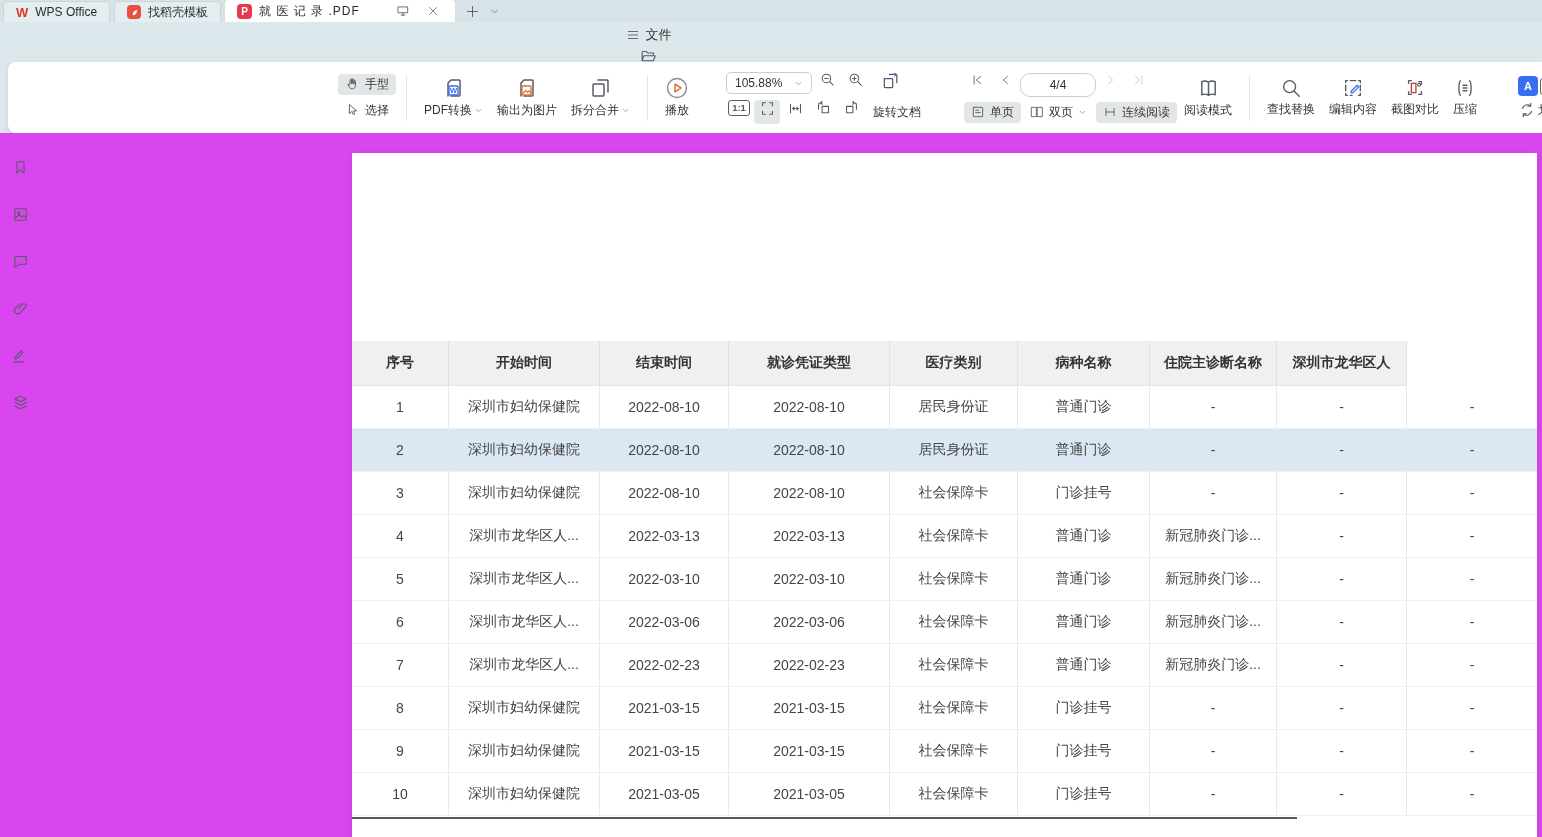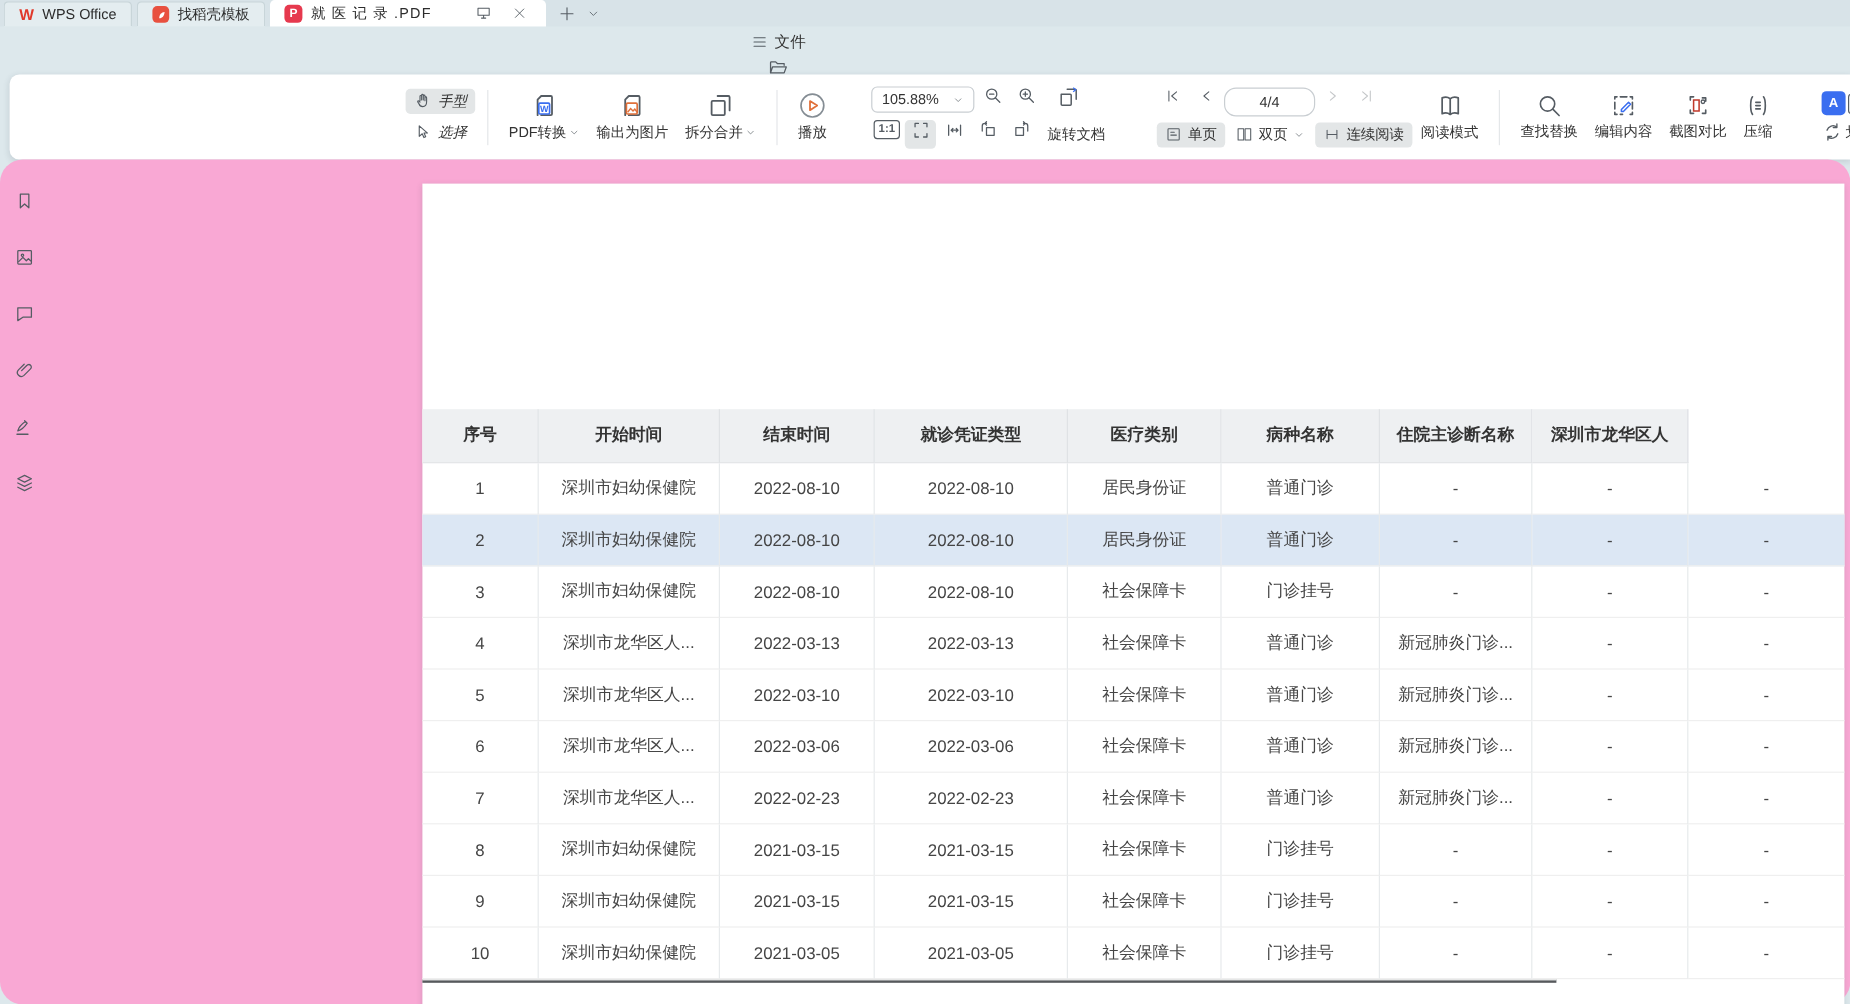--- a/index.html
+++ b/index.html
@@ -44,7 +44,7 @@
             display:flex; align-items:center; font-size:12px; overflow:hidden; }
   .rb-spacer { width:330px; flex:none; }
   .rb-sep { width:1px; height:46px; background:#e4e7e9; margin:0 10px; flex:none; }
-  .vgroup { display:flex; flex-direction:column; gap:5px; align-items:center; flex:none;font-style:italic; }
+  .vgroup { display:flex; flex-direction:column; gap:5px; align-items:center; flex:none; }
   .chip { display:flex; align-items:center; gap:5px; padding:2px 7px; border-radius:4px; white-space:nowrap; }
   .chip.sel, .sel-bg { background:var(--toolbar-selected-bg,#e3e6e7); }
   .stack { display:flex; flex-direction:column; align-items:center; gap:2px; padding:0 7px; white-space:nowrap; flex:none; }

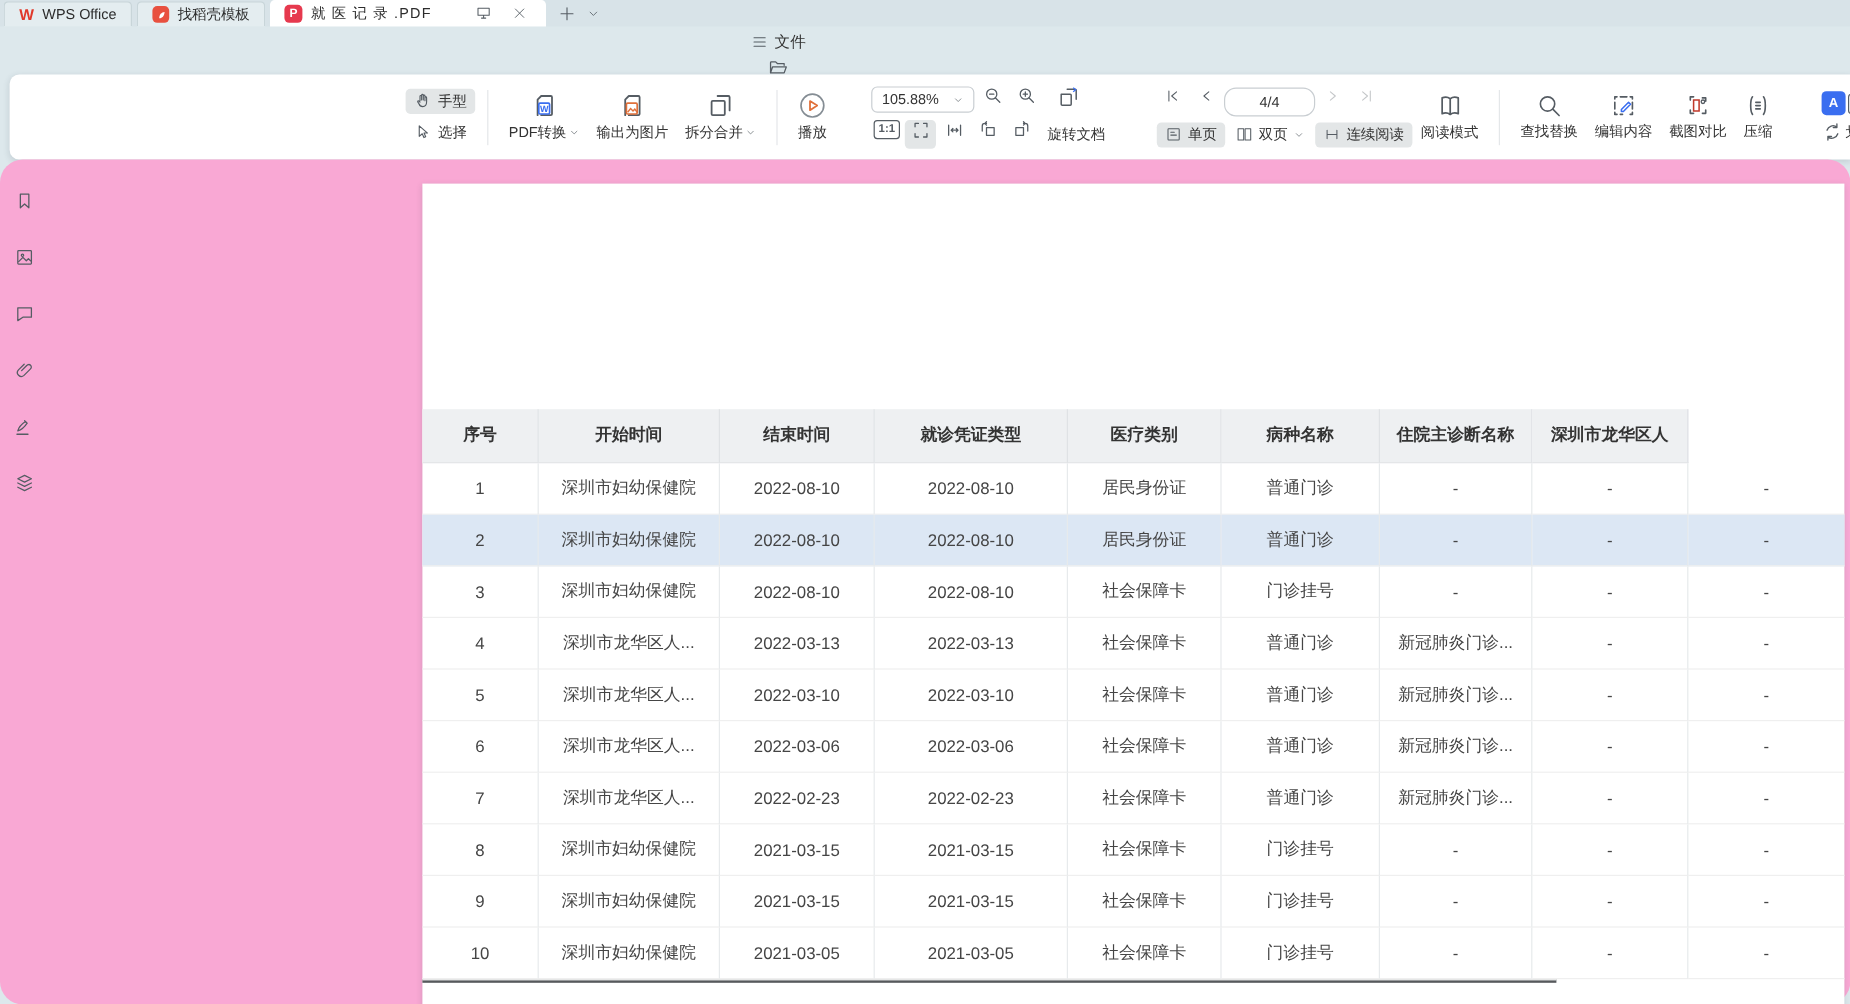--- a/index.html
+++ b/index.html
@@ -64,7 +64,7 @@
   .tr-box { border:1.2px solid #555c63; border-radius:3px; font-size:9px; padding:1px 2px; color:#555c63; }
 
   
-  .main { position:absolute; left:0; top:133px; right:0; bottom:0; background:#f9a8d4;border-radius:19px; }
+  .main { position:absolute; left:0; top:133px; right:0; bottom:0; background:#d946ef; }
   .rail { position:absolute; left:0; top:0; bottom:0; width:40px; display:flex; flex-direction:column;
           align-items:center; padding-top:26px; gap:21px; }
   .rail .iconbtn { width:26px; height:26px; }

